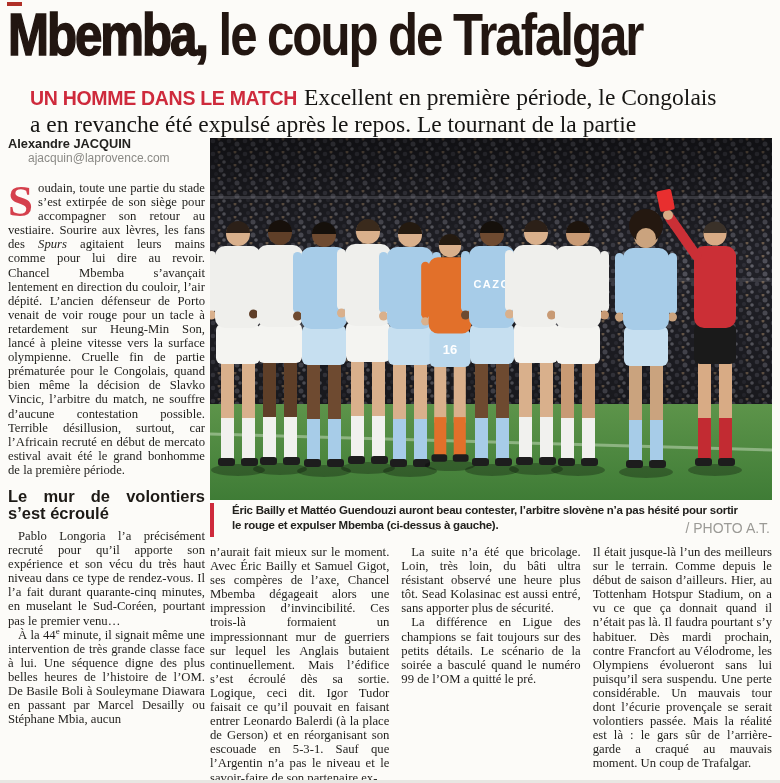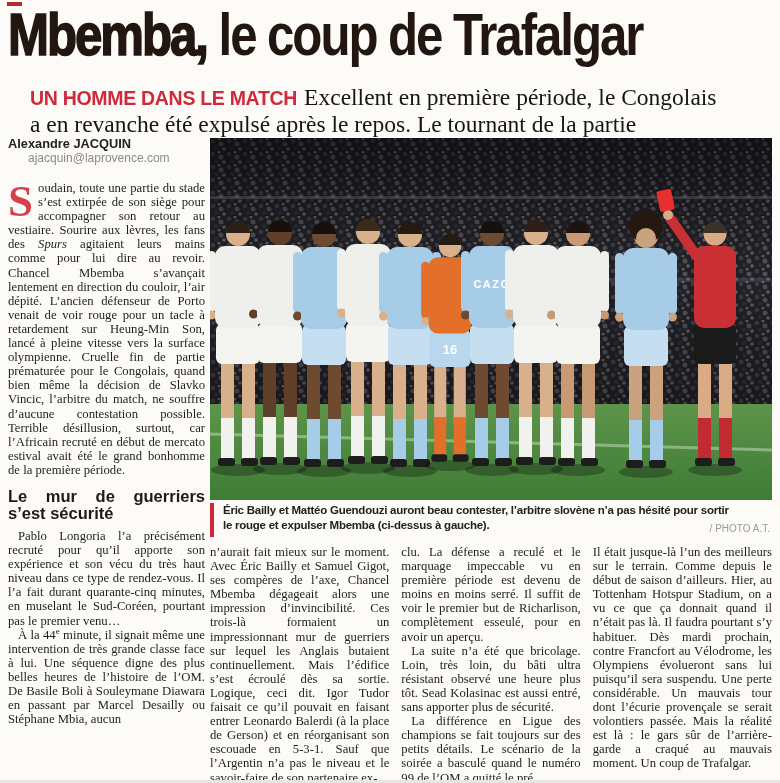--- a/index.html
+++ b/index.html
@@ -103,7 +103,7 @@
 
   <div class="col1 body-text">
     <p><span class="dropcap">S</span><span>oudain, toute une partie du stade s’est extirpée de son siège pour accompagner son retour au vestiaire. Sourire aux lèvres, les fans des </span><span class="it">Spurs</span><span> agitaient leurs mains comme pour lui dire au revoir. Chancel Mbemba s’avançait lentement en direction du couloir, l’air dépité. L’ancien défenseur de Porto venait de voir rouge pour un tacle à retardement sur Heung-Min Son, lancé à pleine vitesse vers la surface olympienne. Cruelle fin de partie prématurée pour le Congolais, quand bien même la décision de Slavko Vincic, l’arbitre du match, ne souffre d’aucune contestation possible. Terrible désillusion, surtout, car l’Africain recruté en début de mercato estival avait été le grand bonhomme de la première période.</span></p>
-    <h2 class="subhead">Le mur de guerriers s’est sécurité</h2>
+    <h2 class="subhead">Le mur de volontiers s’est écroulé</h2>
     <p class="ind">Pablo Longoria l’a précisément recruté pour qu’il apporte son expérience et son vécu du très haut niveau dans ce type de rendez-vous. Il l’a fait durant quarante-cinq minutes, en muselant le Sud-Coréen, pourtant pas le premier venu…</p>
     <p class="ind"><span>À la 44</span><sup>e</sup><span> minute, il signait même une intervention de très grande classe face à lui. Une séquence digne des plus belles heures de l’histoire de l’OM. De Basile Boli à Souleymane Diawara en passant par Marcel Desailly ou Stéphane Mbia, aucun</span></p>
   </div>

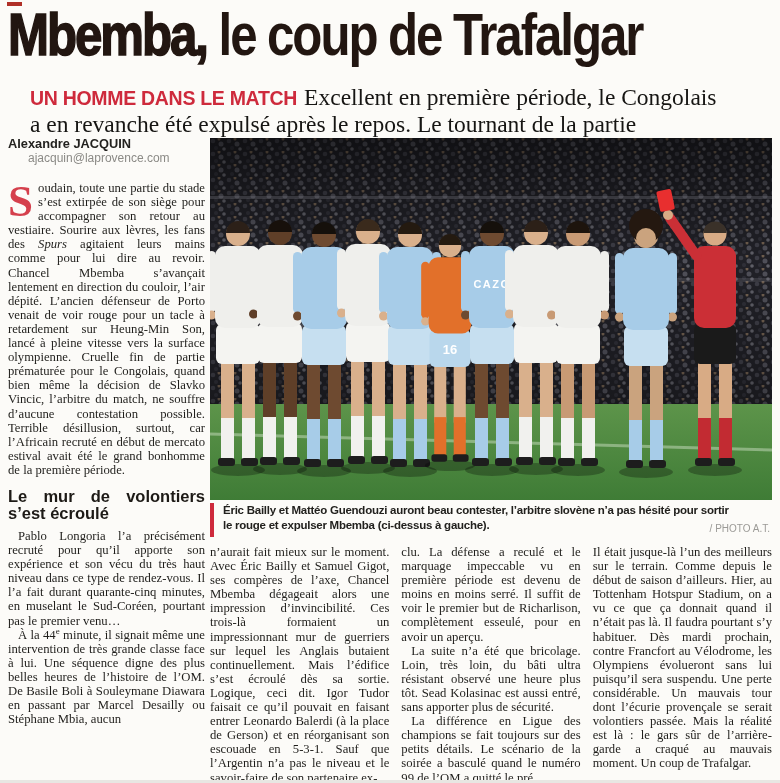--- a/index.html
+++ b/index.html
@@ -66,7 +66,7 @@
   
   .caption {
     position:absolute; left:210px; top:503px; width:562px; min-height:34px;
-    border-left:4px solid #ce2a3c; padding-left:9px;
+    border-left:4px solid #ce2a3c; padding-left:18px;
     font-family:"Liberation Sans", sans-serif; font-weight:bold;
     font-size:11.5px; line-height:15px; letter-spacing:-0.25px; color:#22211e;
   }

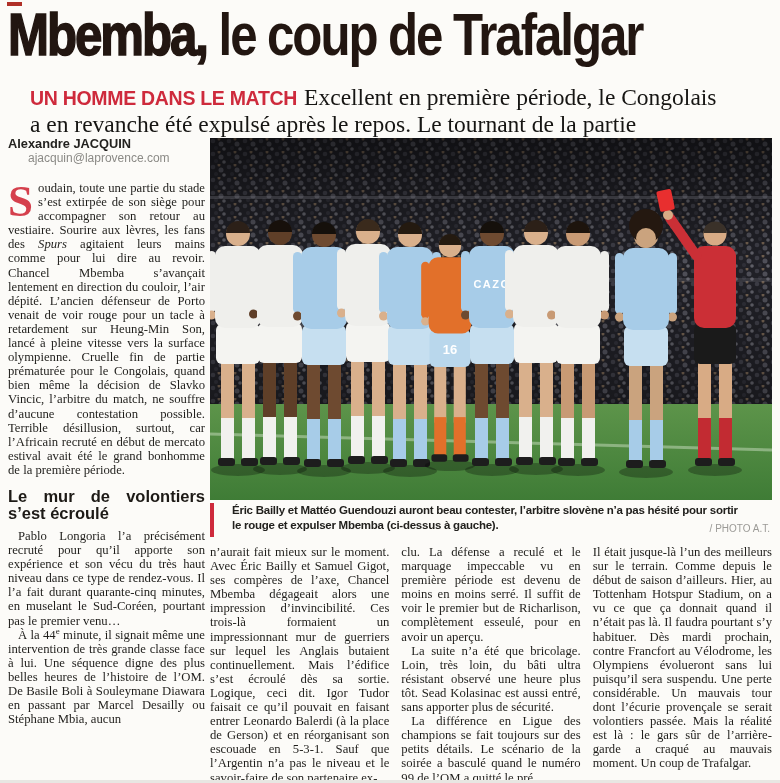--- a/index.html
+++ b/index.html
@@ -72,7 +72,7 @@
   }
   .credit {
     position:absolute; right:2px; bottom:1px; font-weight:normal;
-    font-size:10px; color:#9b9a96; letter-spacing:0;
+    font-size:14px; color:#9b9a96; letter-spacing:0;
   }
 
   

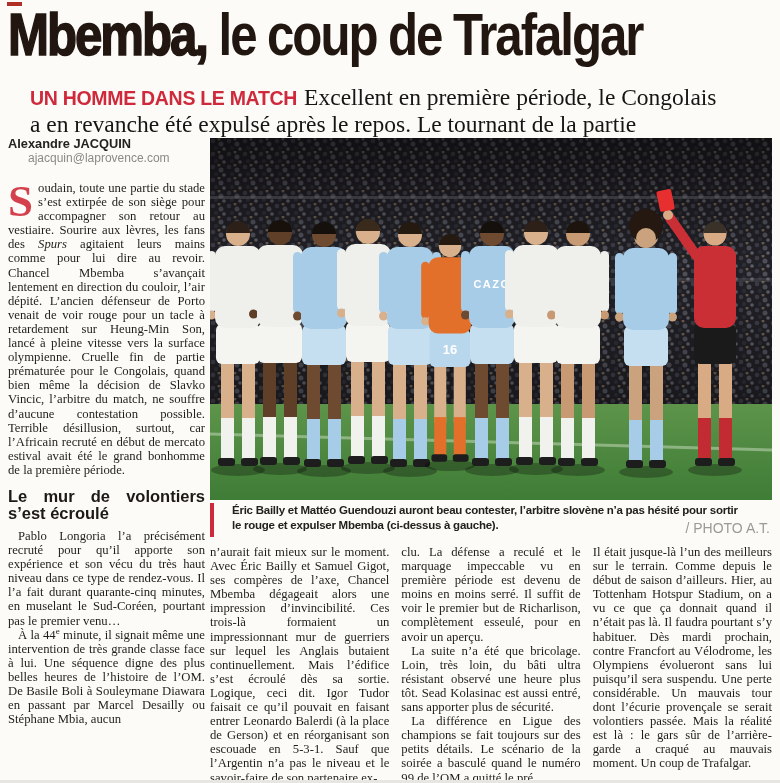--- a/index.html
+++ b/index.html
@@ -214,7 +214,6 @@
       <p>n’aurait fait mieux sur le moment. Avec Éric Bailly et Samuel Gigot, ses compères de l’axe, Chancel Mbemba dégageait alors une impression d’invincibilité. Ces trois-là formaient un impressionnant mur de guerriers sur lequel les Anglais butaient continuellement. Mais l’édifice s’est écroulé dès sa sortie. Logique, ceci dit. Igor Tudor faisait ce qu’il pouvait en faisant entrer Leonardo Balerdi (à la place de Gerson) et en réorganisant son escouade en 5-3-1. Sauf que l’Argentin n’a pas le niveau et le savoir-faire de son partenaire ex-</p>
     </div>
     <div class="col">
-      <p>clu. La défense a reculé et le marquage impeccable vu en première période est devenu de moins en moins serré. Il suffit de voir le premier but de Richarlison, complètement esseulé, pour en avoir un aperçu.</p>
       <p class="ind">La suite n’a été que bricolage. Loin, très loin, du bâti ultra résistant observé une heure plus tôt. Sead Kolasinac est aussi entré, sans apporter plus de sécurité.</p>
       <p class="ind">La différence en Ligue des champions se fait toujours sur des petits détails. Le scénario de la soirée a basculé quand le numéro 99 de l’OM a quitté le pré.</p>
     </div>

